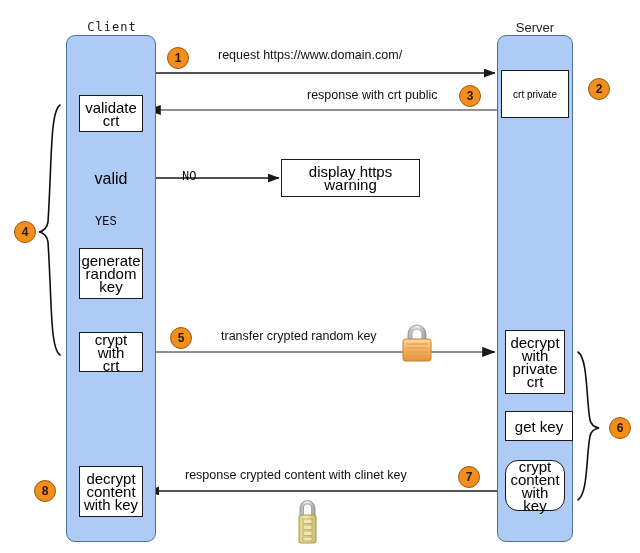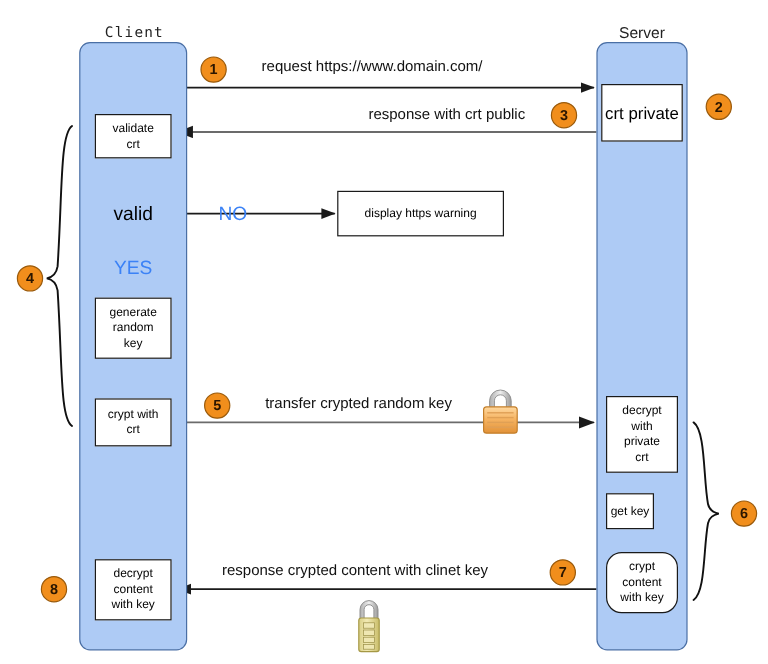--- a/index.html
+++ b/index.html
@@ -70,7 +70,7 @@
     display: flex;
     align-items: center;
     justify-content: center;
-    font-size: 14px;
+    font-size: 10px;
     color: #000;
   }
   .cert-cell + .cert-cell { border-top: 1.3px solid #1a1a1a; }

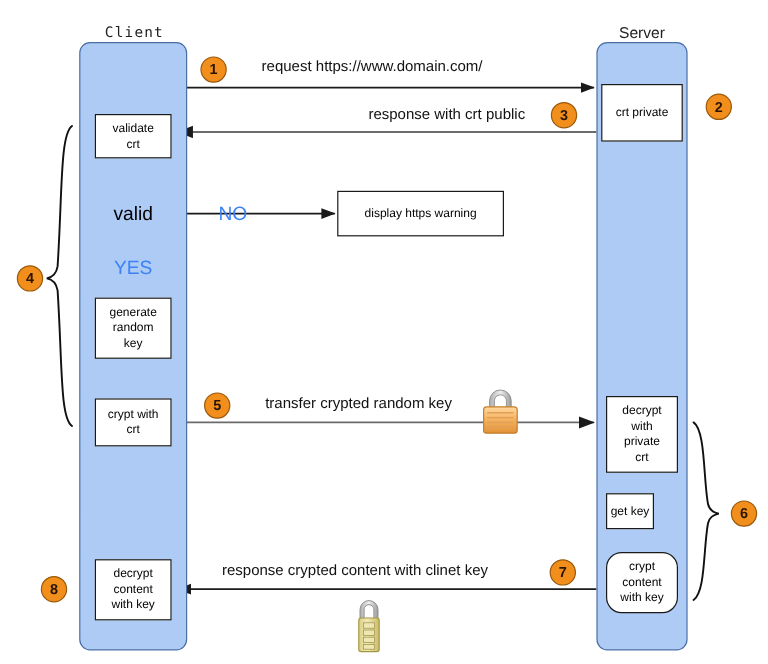--- a/index.html
+++ b/index.html
@@ -51,7 +51,7 @@
     align-items: center;
     justify-content: center;
     text-align: center;
-    font-size: 10px;
+    font-size: 15px;
     line-height: 13px;
     color: #000000;
   }

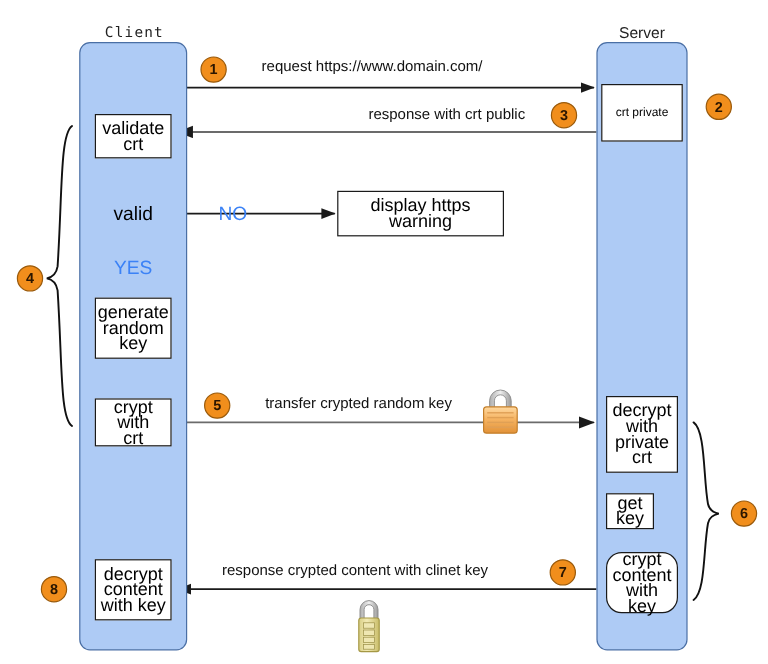--- a/index.html
+++ b/index.html
@@ -106,9 +106,10 @@
     white-space: nowrap;
   }
   .small-label {
-    font-size: 16px;
-    color: #3b82f6;
+    font-size: 12px;
+    color: #000000;
     white-space: nowrap;
+    font-family: Liberation Mono, monospace;
   }
 </style>
 </head>

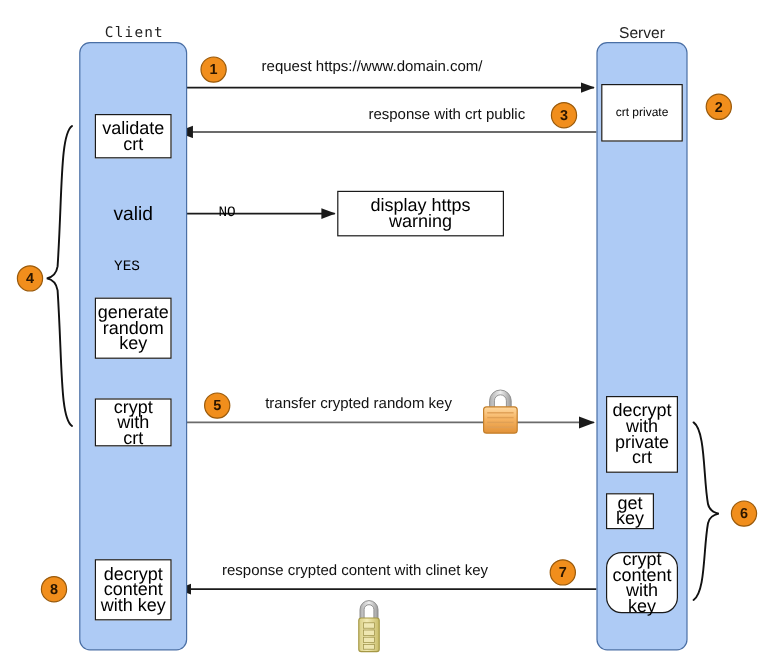--- a/index.html
+++ b/index.html
@@ -244,7 +244,7 @@
   </div>
 </div>
 
-<div class="abs node" style="left:505px; top:411px; width:40px; height:30px;">
+<div class="abs node" style="left:505px; top:411px; width:68px; height:30px;">
   <span>get key</span>
 </div>
 

